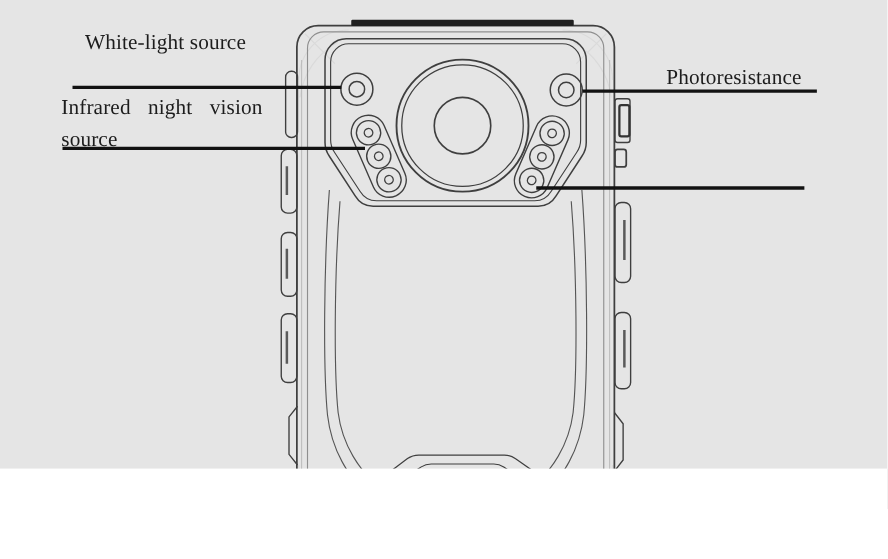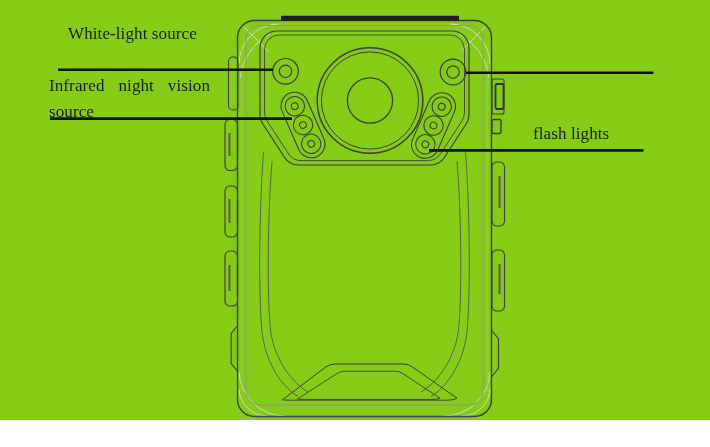--- a/index.html
+++ b/index.html
@@ -4,7 +4,7 @@
 <style>
   html,body{margin:0;padding:0;background:#ffffff;}
   .stage{
-    position:relative;width:710px;height:420px;background:#84cc16;overflow:hidden;
+    position:relative;width:710px;height:375px;background:#e5e5e5;overflow:hidden;
     font-family:"Liberation Serif","DejaVu Serif",serif;
   }
   .stage svg{position:absolute;left:0;top:0;}

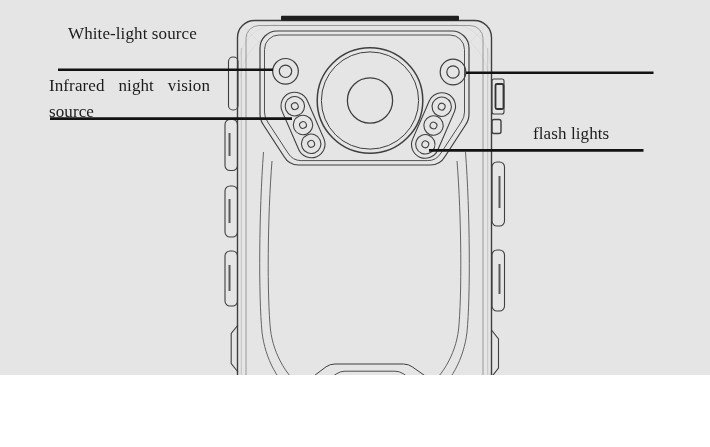--- a/index.html
+++ b/index.html
@@ -133,6 +133,7 @@
   <div class="label justify" style="left:49px;top:74px;width:161px">Infrared night vision</div>
   <div class="label" style="left:49px;top:100px">source</div>
 
+  <div class="label" style="left:533px;top:50px">Photoresistance</div>
 
   <div class="label" style="left:533px;top:122px">flash lights</div>
 

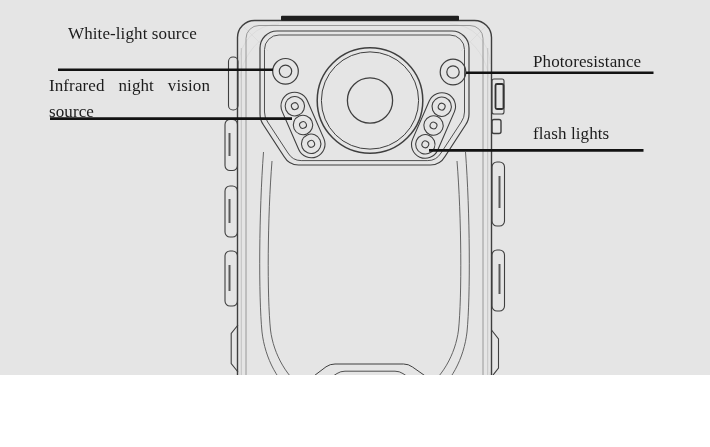--- a/index.html
+++ b/index.html
@@ -135,7 +135,6 @@
 
   <div class="label" style="left:533px;top:50px">Photoresistance</div>
 
-  <div class="label" style="left:533px;top:122px">flash lights</div>
 
 </div>
 

